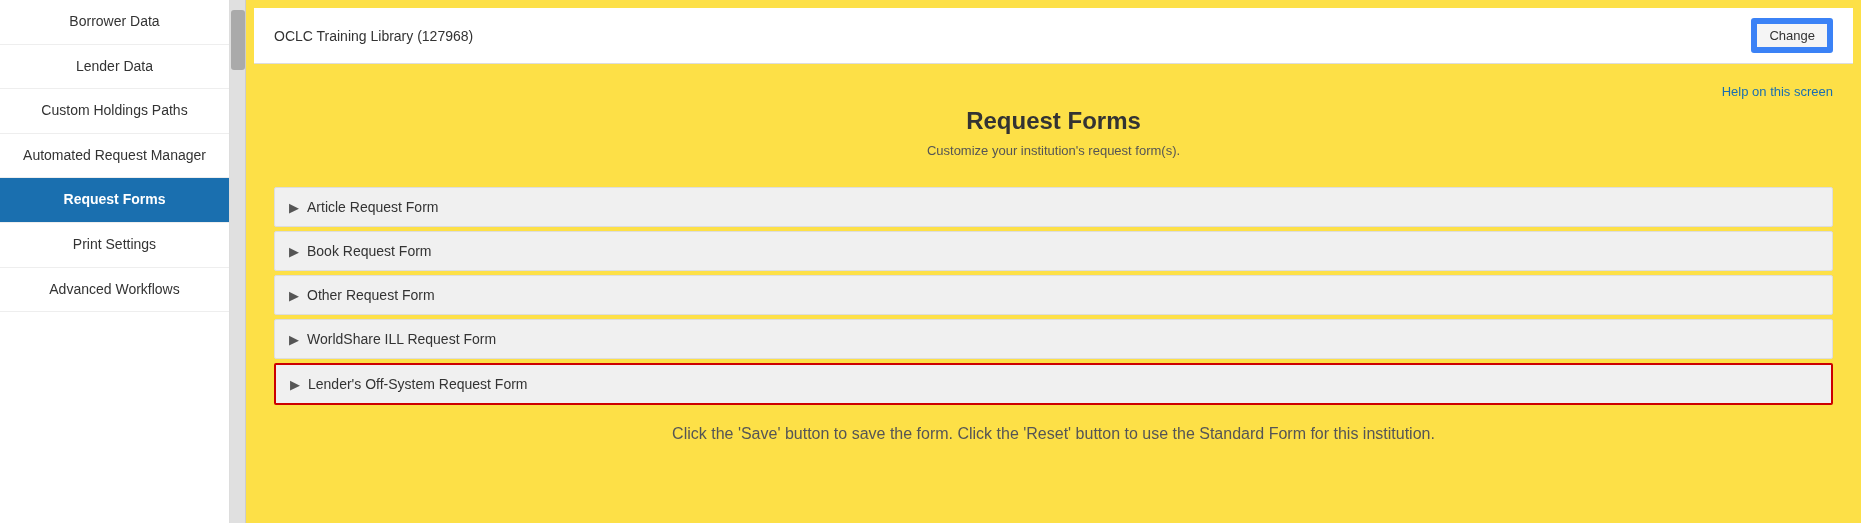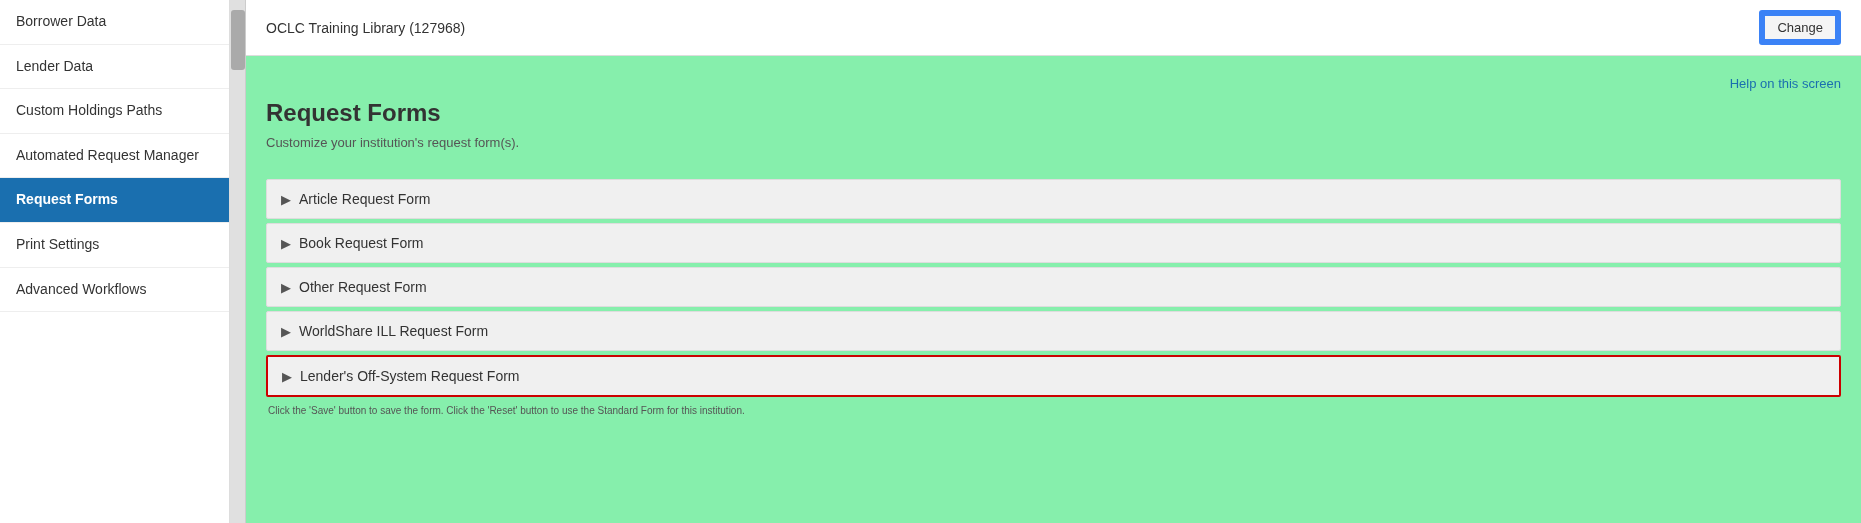--- a/index.html
+++ b/index.html
@@ -2,7 +2,7 @@
 <html><head>
   <meta charset="utf-8">
   <style>
-    * { box-sizing: border-box; margin: 0; padding: 0; }
+    * { box-sizing: border-box; margin: 0; padding: 0; text-align: center; }
     body { font-family: Arial, sans-serif; font-size: 14px; color: #333; background: #fff; display: flex; height: 523px; overflow: hidden; }
 
     

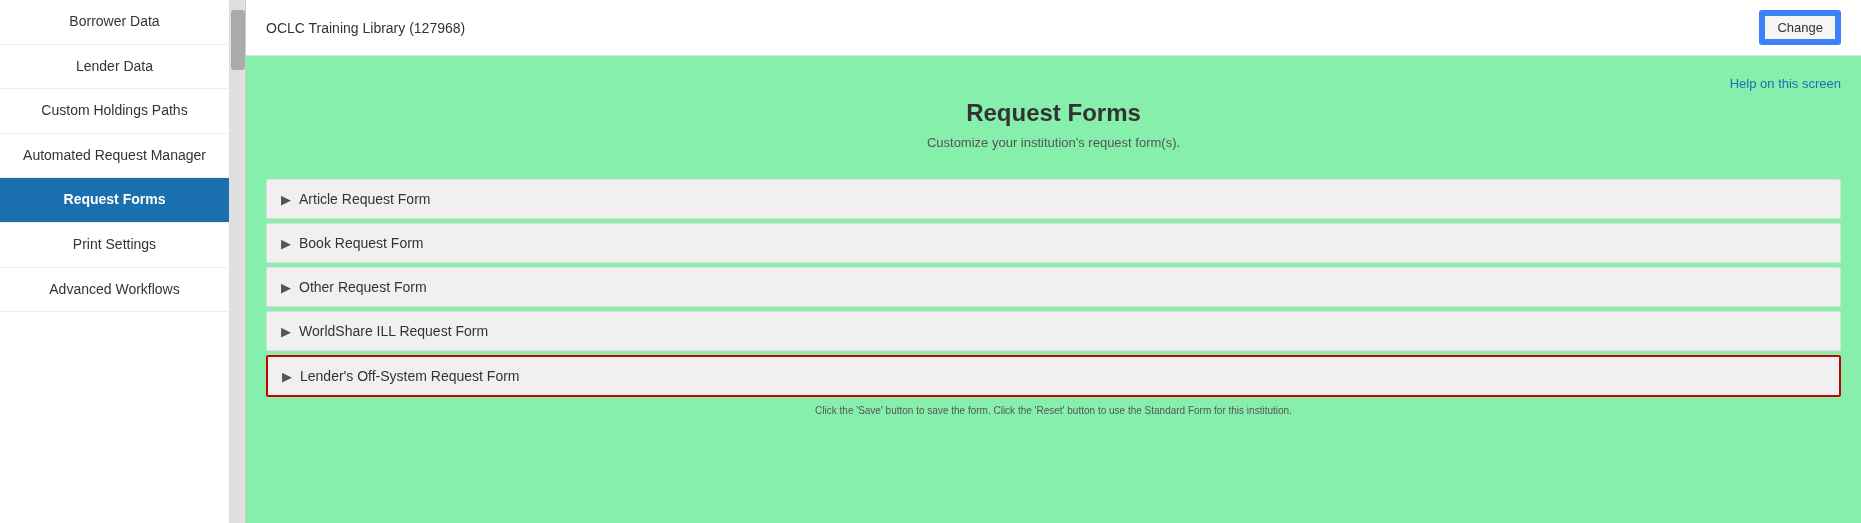--- a/index.html
+++ b/index.html
@@ -50,8 +50,8 @@
     #main {
       flex: 1;
       overflow-y: auto;
-      padding: 0;
-      background: #86efac;
+      padding: 8px;
+      background: #fde047;
     }
 
     

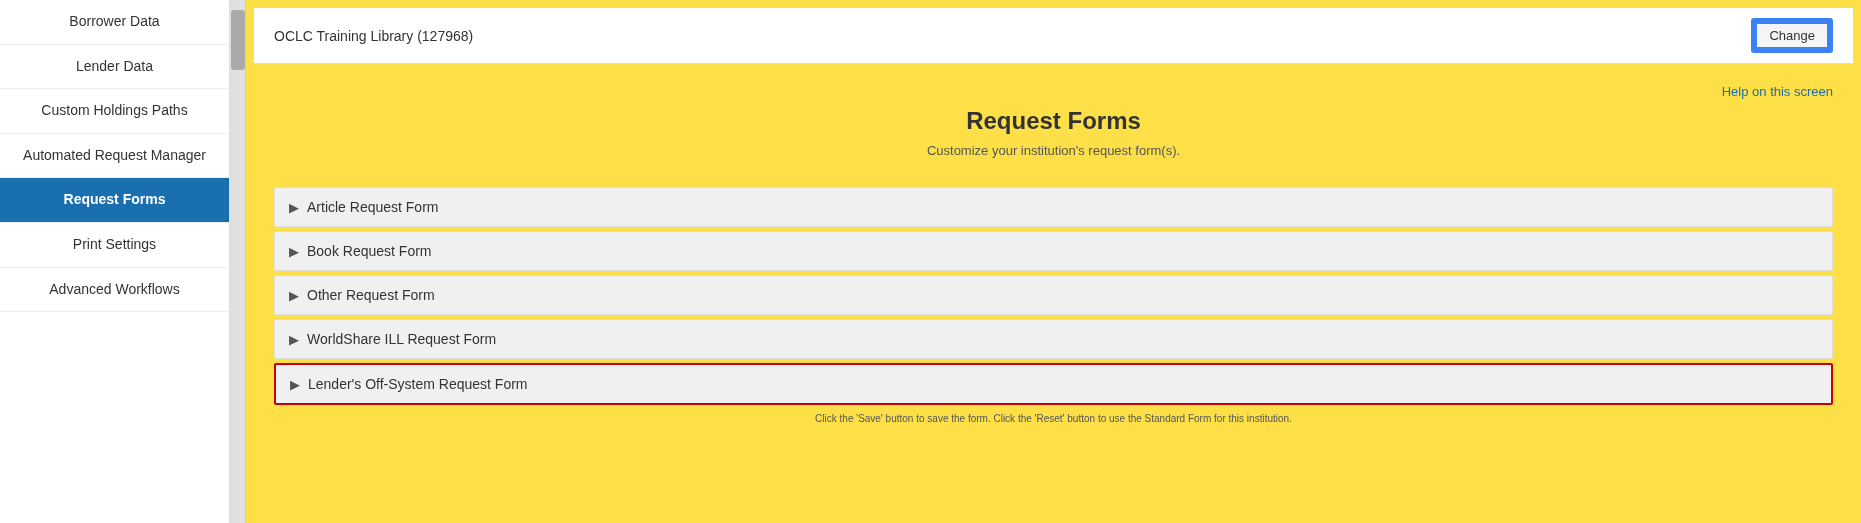--- a/index.html
+++ b/index.html
@@ -129,9 +129,9 @@
     }
 
     .footer-note {
-      font-size: 10px;
+      font-size: 16px;
       color: #555;
-      margin-top: 8px;
+      margin-top: 20px;
       padding: 0 2px;
     }
   </style>

